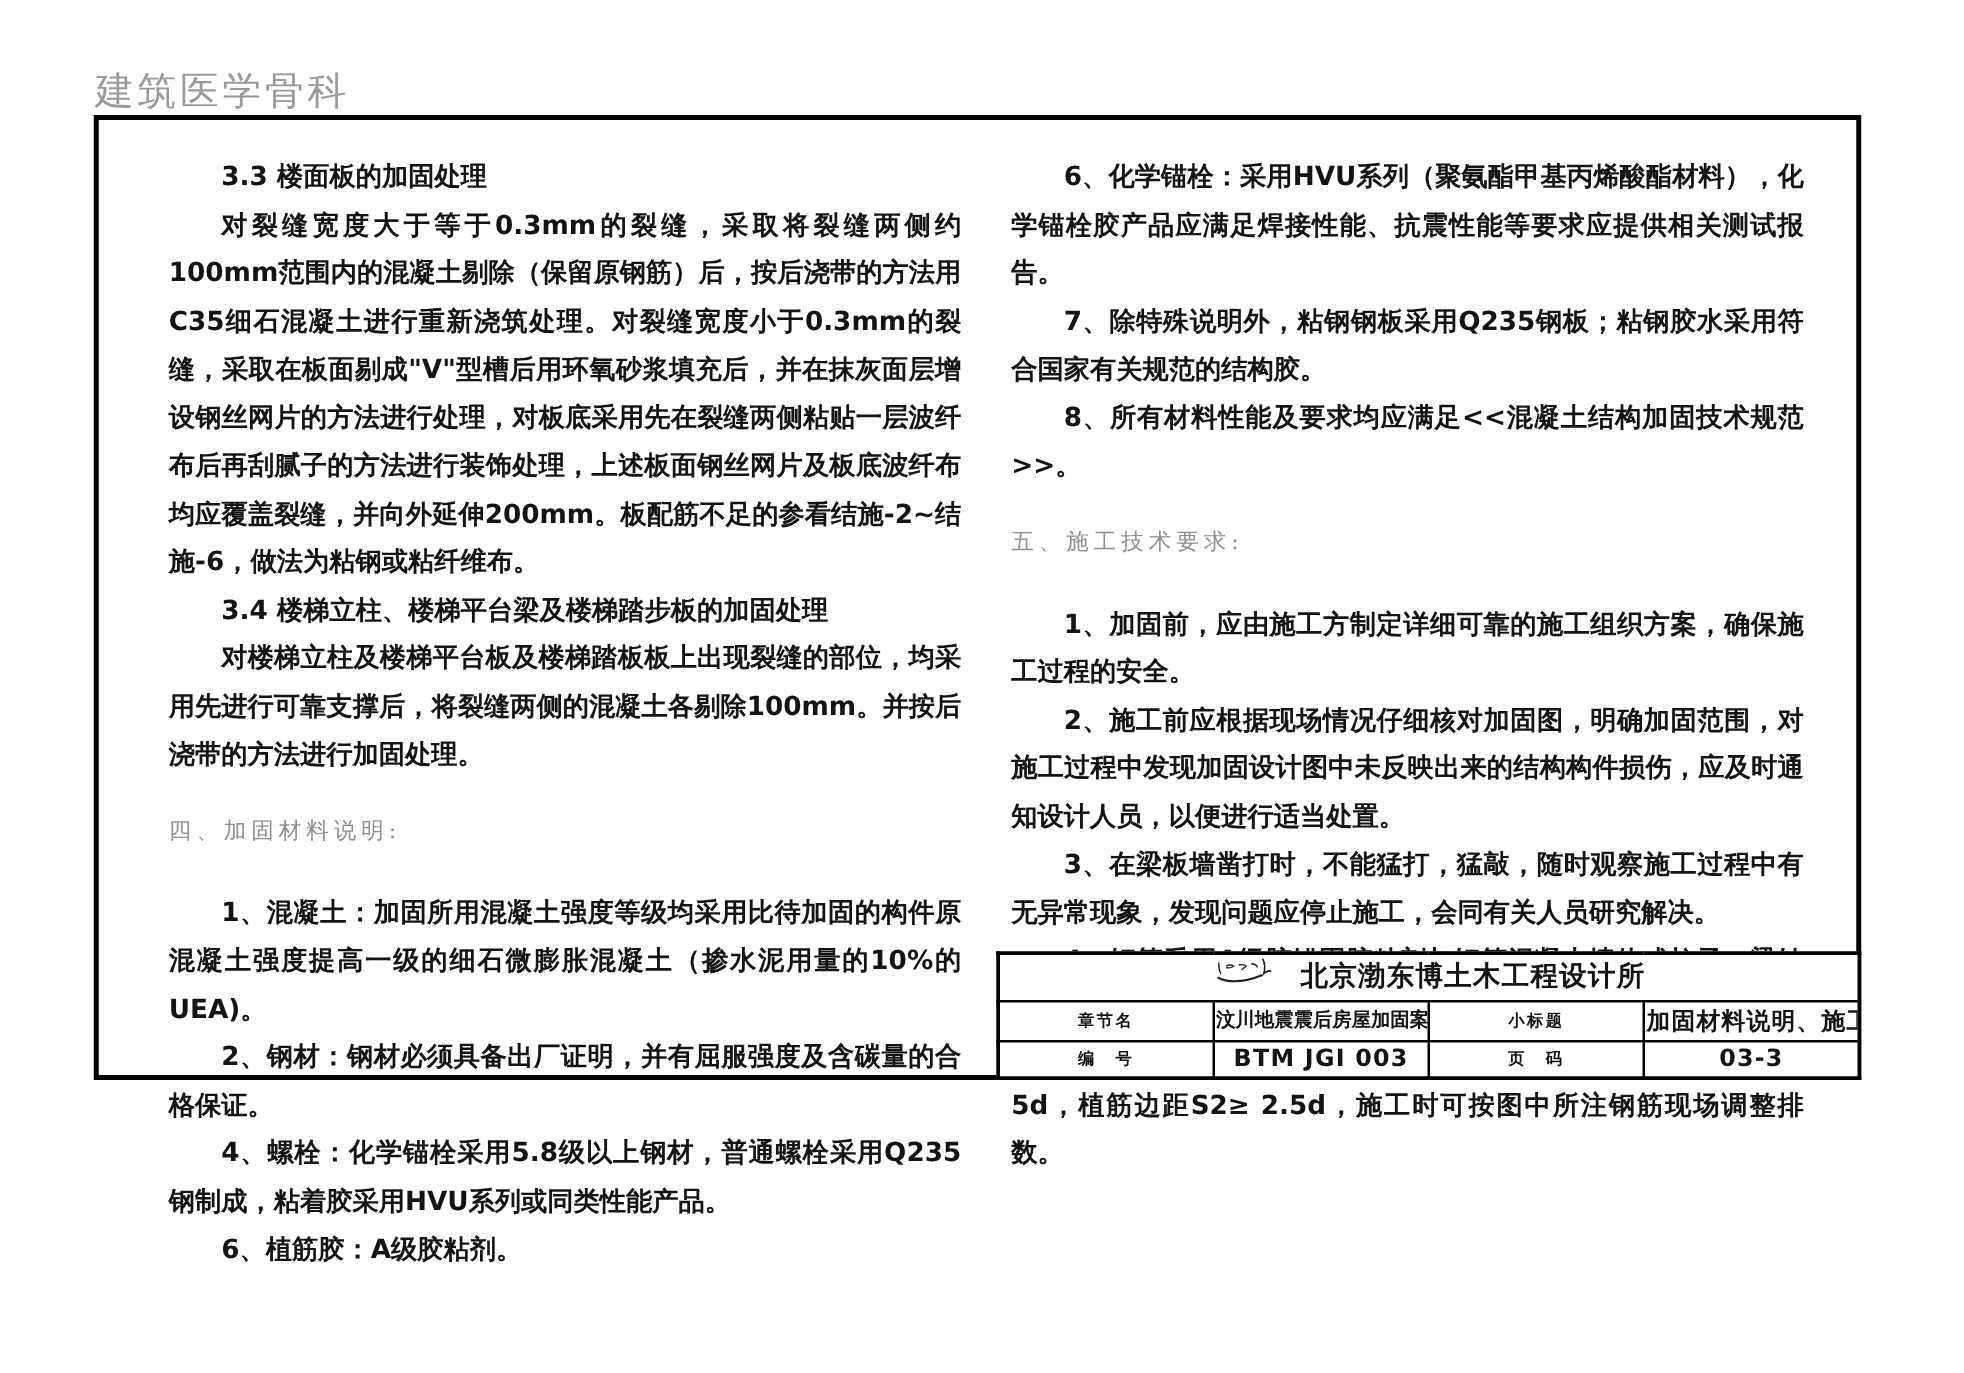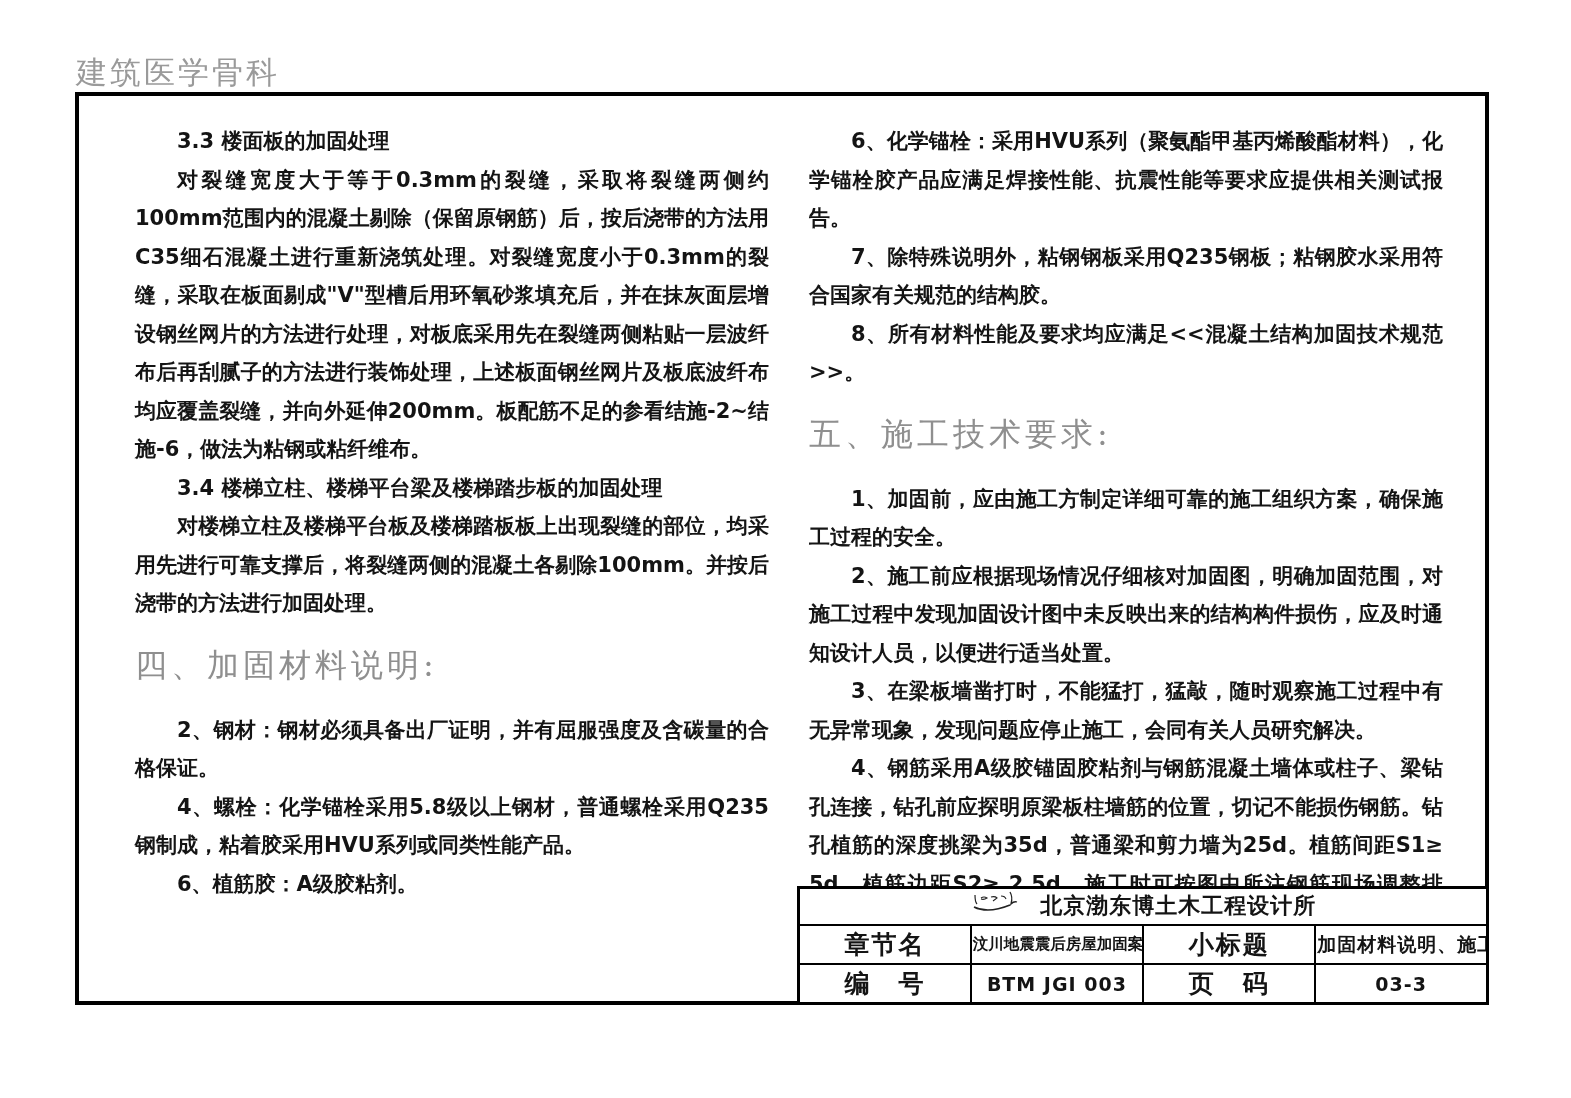--- a/index.html
+++ b/index.html
@@ -23,7 +23,7 @@
   .sheet-border {
     position: absolute;
     left: 75px; top: 92px;
-    width: 1414px; height: 913px;
+    width: 1414px; height: 772px;
     border: 4px solid #000000;
     background: #ffffff;
   }

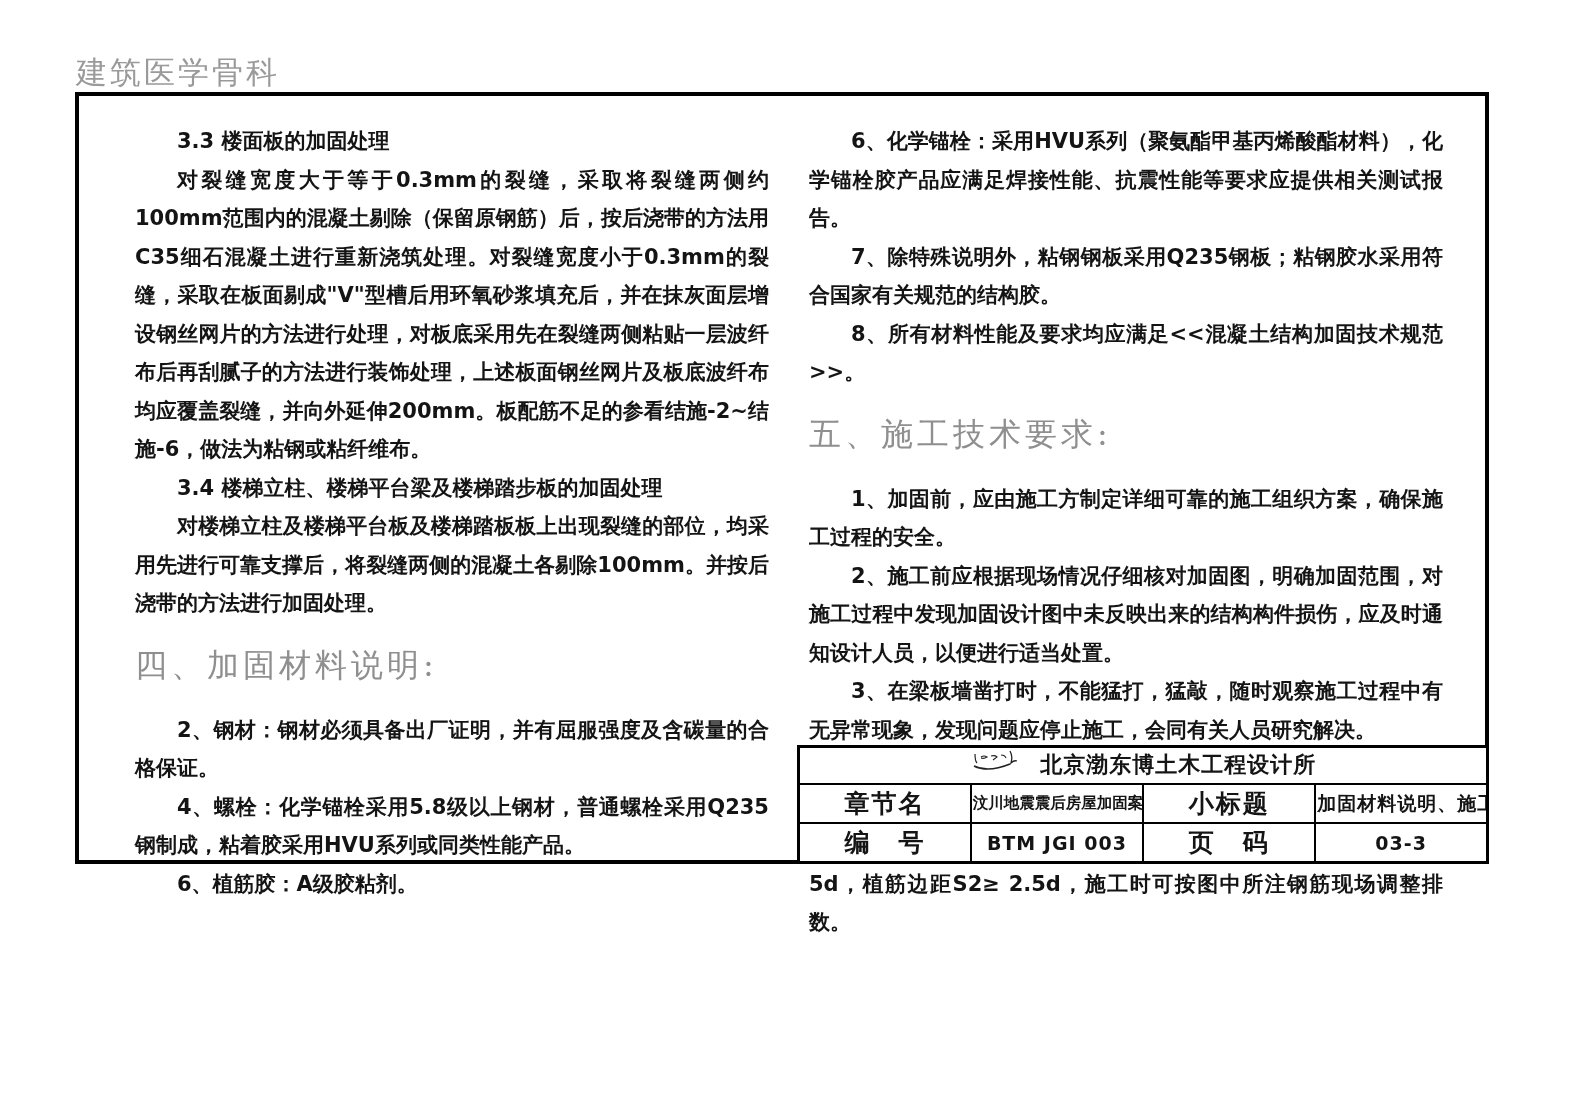--- a/index.html
+++ b/index.html
@@ -43,7 +43,7 @@
   .sec-heading {
     font-family: "DejaVu Serif", serif;
     font-weight: normal;
-    font-size: 32px;
+    font-size: 18px;
     color: #8f8f8f;
     letter-spacing: 4px;
     text-indent: 0;

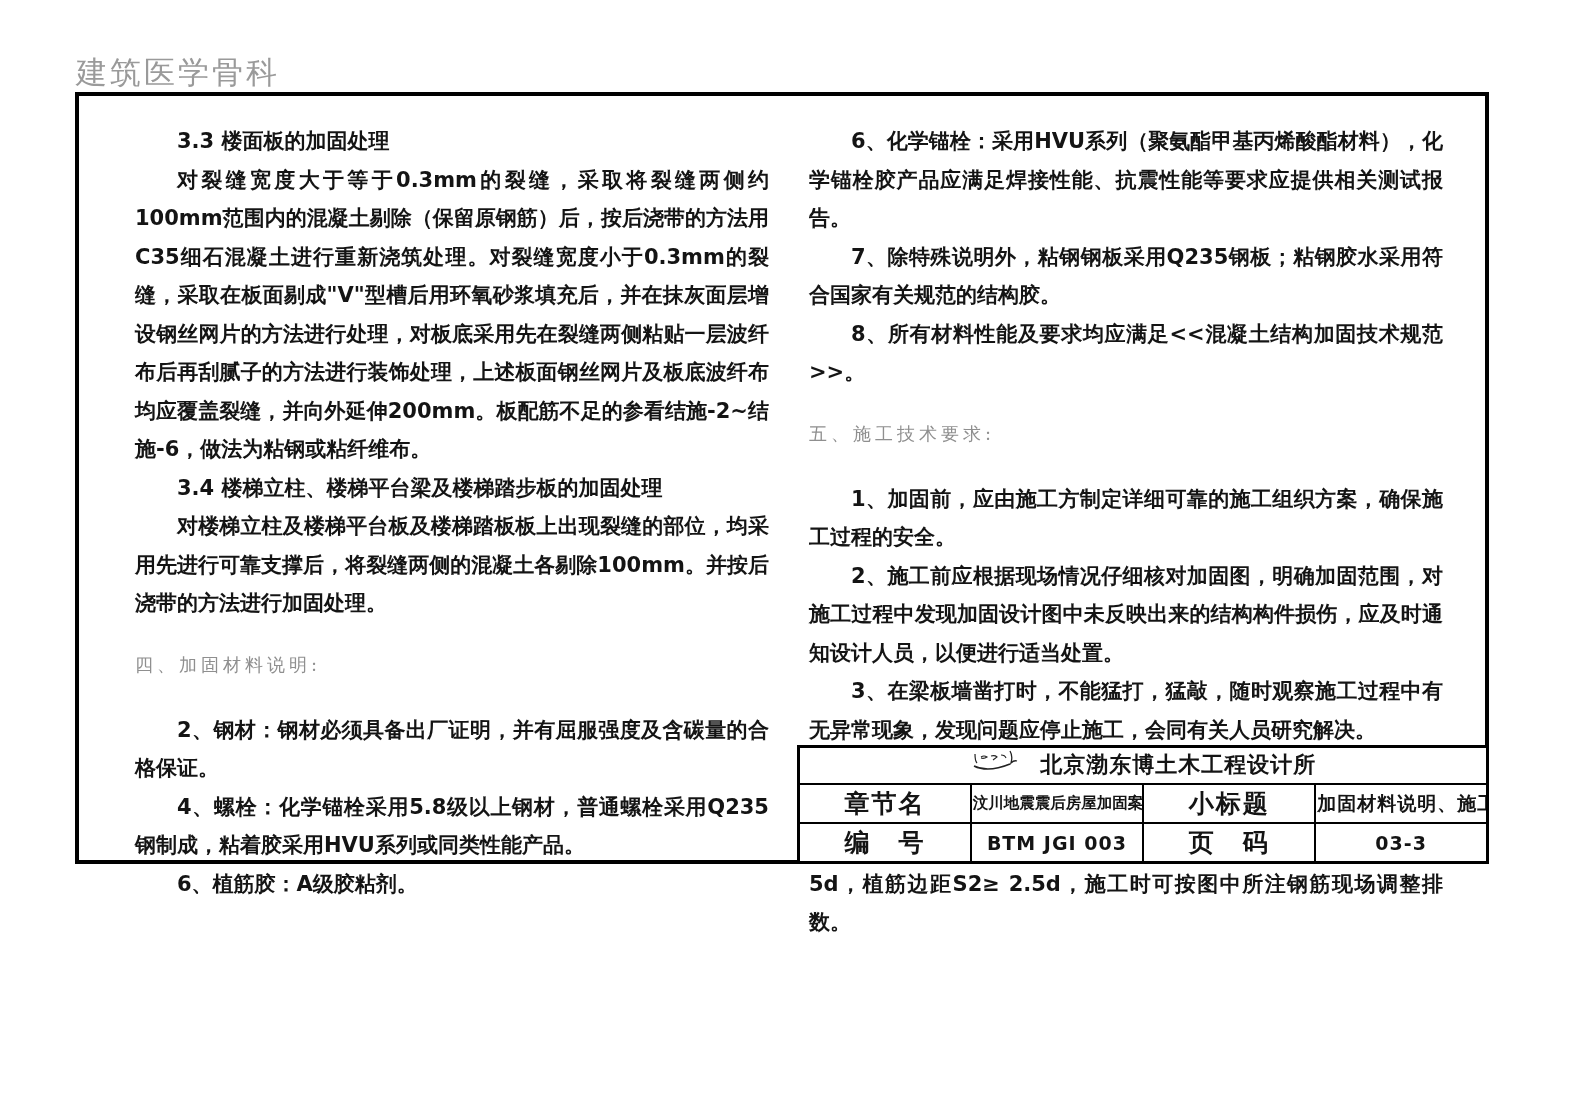--- a/index.html
+++ b/index.html
@@ -97,6 +97,7 @@
     <p class="para">3.4 楼梯立柱、楼梯平台梁及楼梯踏步板的加固处理</p>
     <p class="para">对楼梯立柱及楼梯平台板及楼梯踏板板上出现裂缝的部位，均采用先进行可靠支撑后，将裂缝两侧的混凝土各剔除100mm。并按后浇带的方法进行加固处理。</p>
     <p class="sec-heading">四、加固材料说明:</p>
+    <p class="para">1、混凝土：加固所用混凝土强度等级均采用比待加固的构件原混凝土强度提高一级的细石微膨胀混凝土（掺水泥用量的10%的UEA)。</p>
     <p class="para">2、钢材：钢材必须具备出厂证明，并有屈服强度及含碳量的合格保证。</p>
     <p class="para">4、螺栓：化学锚栓采用5.8级以上钢材，普通螺栓采用Q235钢制成，粘着胶采用HVU系列或同类性能产品。</p>
     <p class="para">6、植筋胶：A级胶粘剂。</p>

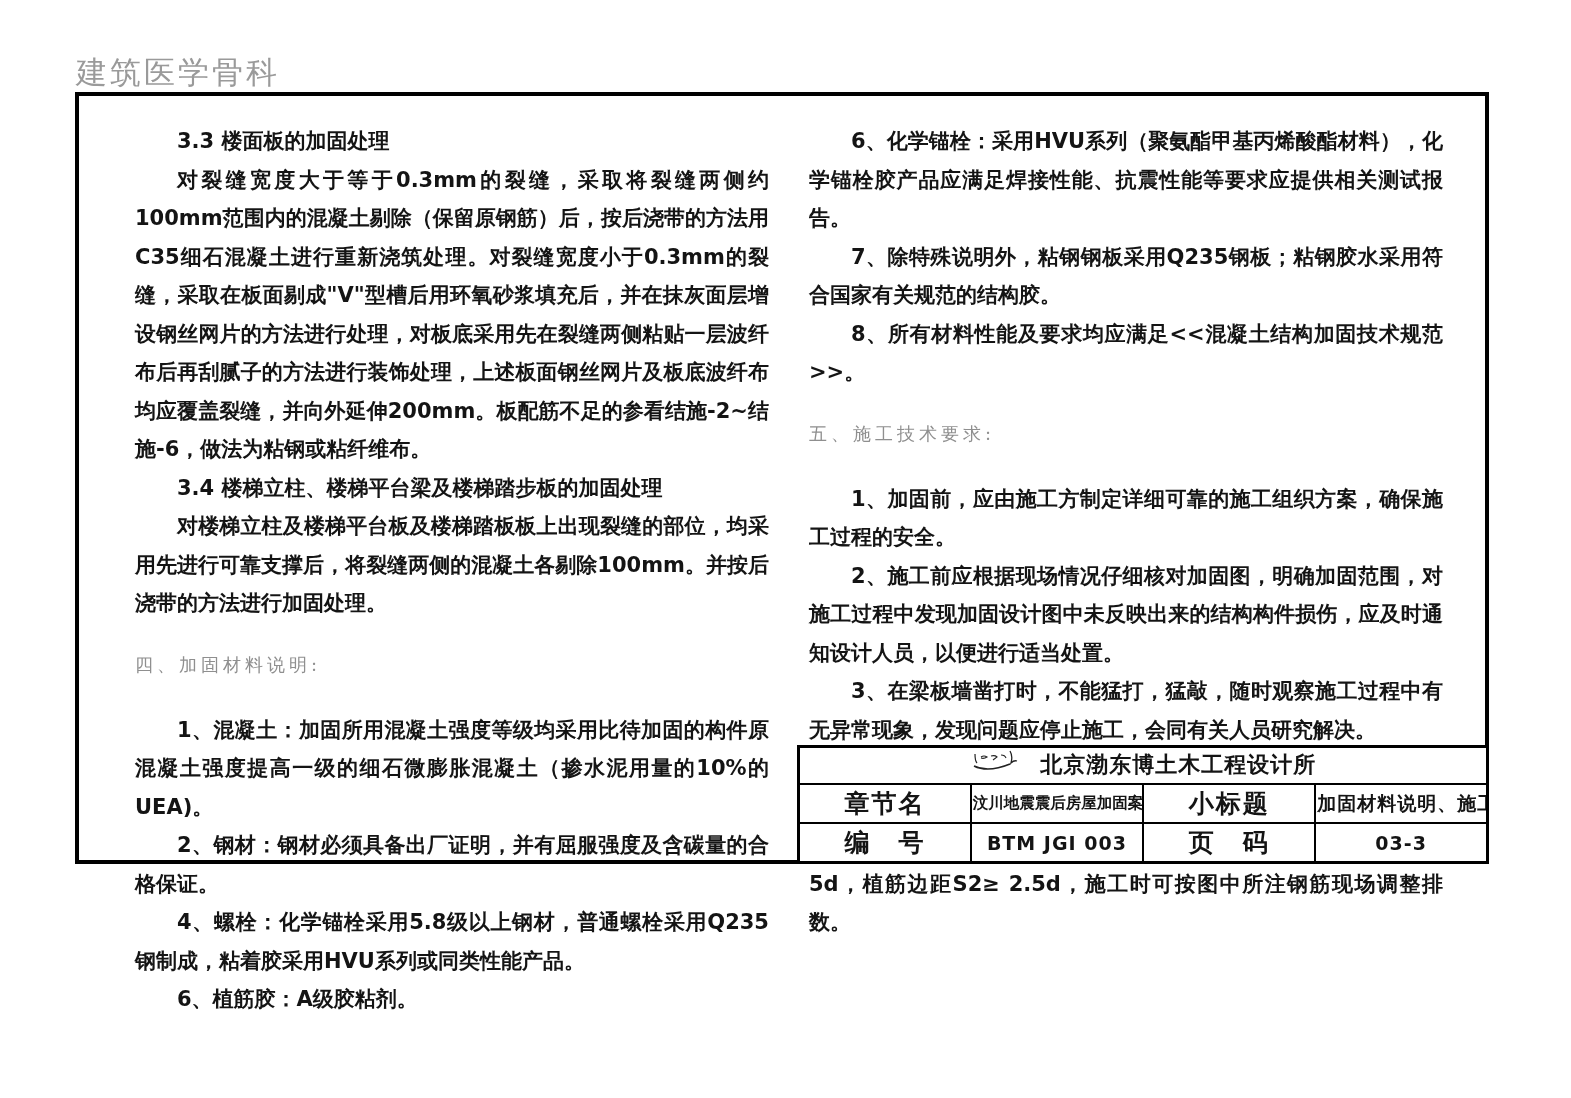--- a/index.html
+++ b/index.html
@@ -72,7 +72,7 @@
   }
   .title-block { border: 3px solid #000000; }
   .tb-company-cell { font-size: 22px; height: 32px; letter-spacing: 1px; }
-  .tb-label { font-size: 25px; letter-spacing: 2px; }
+  .tb-label { font-size: 13px; letter-spacing: 2px; }
   .tb-value-sm { font-size: 15.5px; }
   .tb-value { font-size: 19px; letter-spacing: 1px; }
   .tb-row { height: 30px; }

